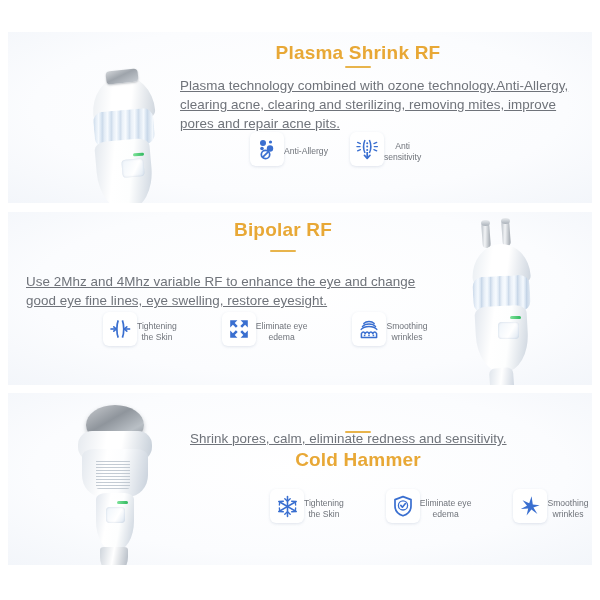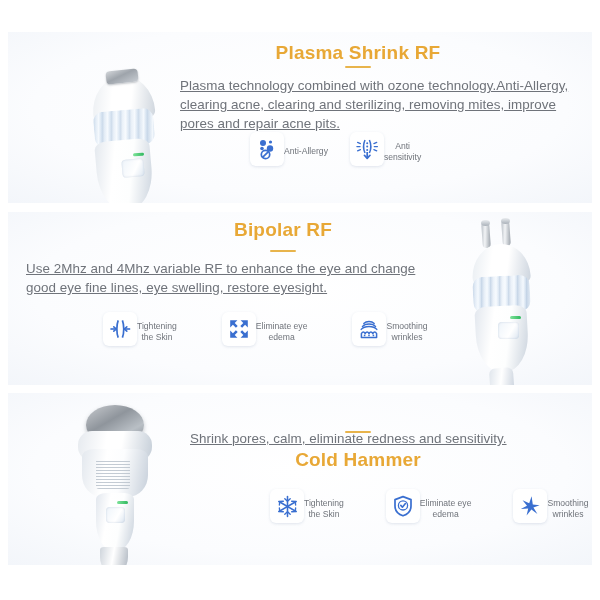--- a/index.html
+++ b/index.html
@@ -286,7 +286,7 @@
     <div class="title" style="left:110px;top:7px;width:330px;">Bipolar RF</div>
     <div class="title-underline" style="left:262px;top:38px;"></div>
 
-    <div class="body-text" style="left:18px;top:47px;width:420px;">Use 2Mhz and 4Mhz variable RF to enhance the eye and change good eye fine lines, eye swelling, restore eyesight.</div>
+    <div class="body-text" style="left:18px;top:60px;width:420px;">Use 2Mhz and 4Mhz variable RF to enhance the eye and change good eye fine lines, eye swelling, restore eyesight.</div>
 
     <div class="icon-row" style="left:95px;top:100px;gap:45px;">
 

